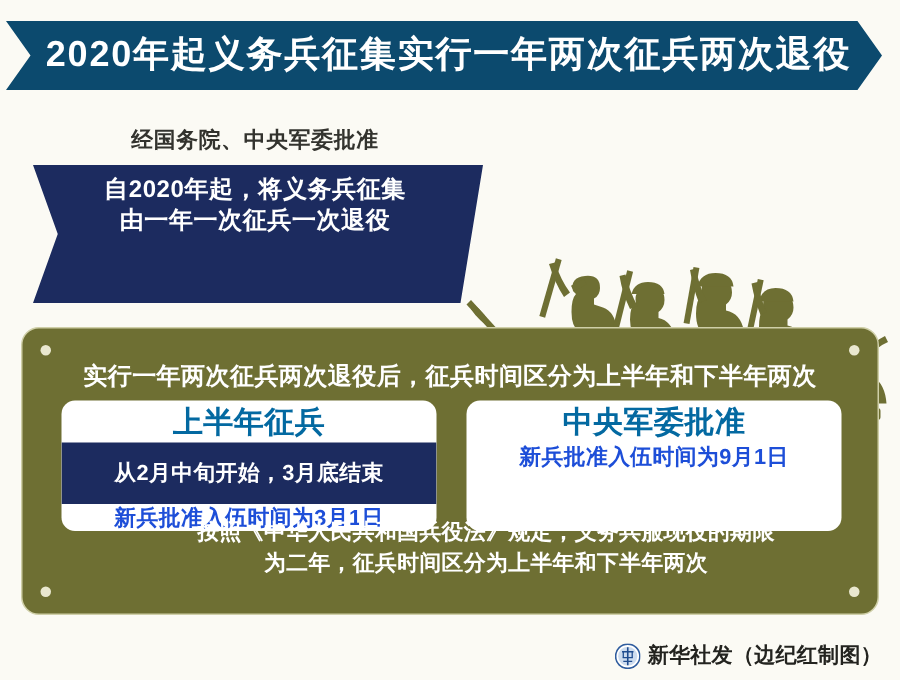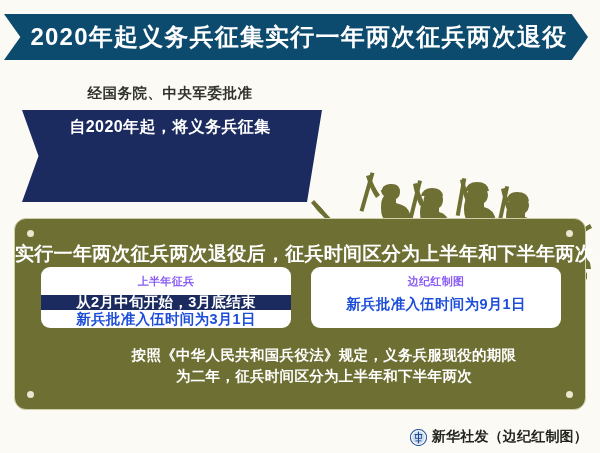--- a/index.html
+++ b/index.html
@@ -263,6 +263,7 @@
 
     <div class="blue-lines">
       <div class="blue-line">自2020年起，将义务兵征集</div>
+      <div class="blue-line">由一年一次征兵一次退役</div>
     </div>
 
     <div class="pill">

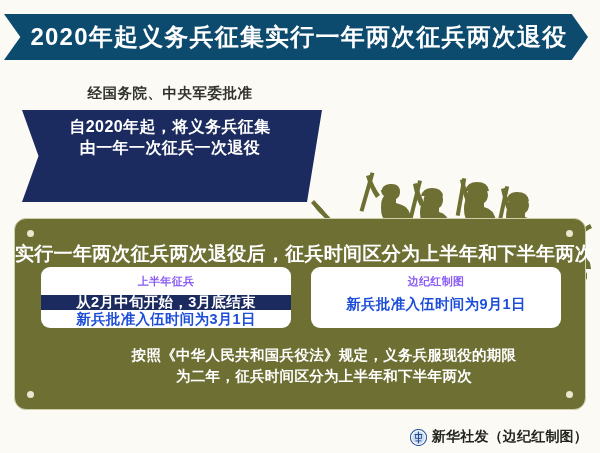--- a/index.html
+++ b/index.html
@@ -151,7 +151,7 @@
     width: 100%;
     text-align: center;
     color: #ffffff;
-    font-size: 19px;
+    font-size: 16px;
     font-weight: bold;
     letter-spacing: 0.3px;
     white-space: nowrap;

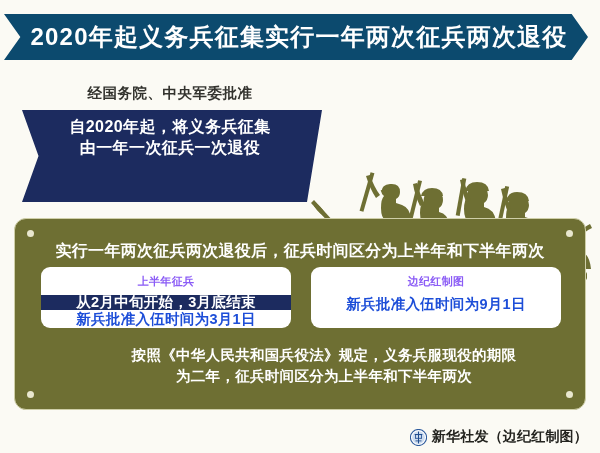--- a/index.html
+++ b/index.html
@@ -176,8 +176,8 @@
     display: flex;
     align-items: center;
     justify-content: center;
-    color: #8b5cf6;
-    font-size: 11px;
+    color: #0369a1;
+    font-size: 20px;
     font-weight: bold;
     letter-spacing: 0.3px;
     white-space: nowrap;

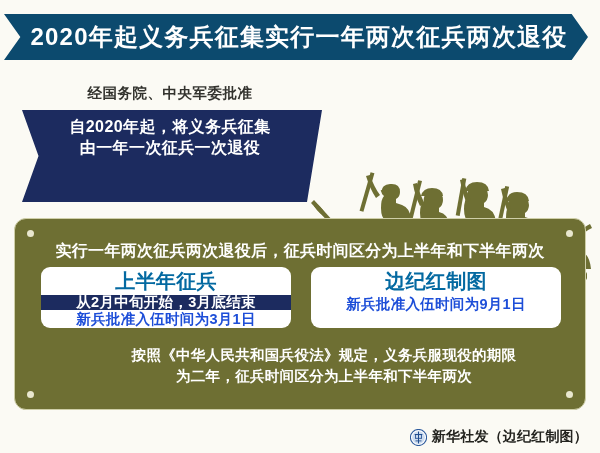--- a/index.html
+++ b/index.html
@@ -326,7 +326,7 @@
       </div>
 
       <div class="card">
-        <div class="card-head">边纪红制图</div>
+        <div class="card-head">中央军委批准</div>
         <div class="card-foot">新兵批准入伍时间为9月1日</div>
       </div>
 

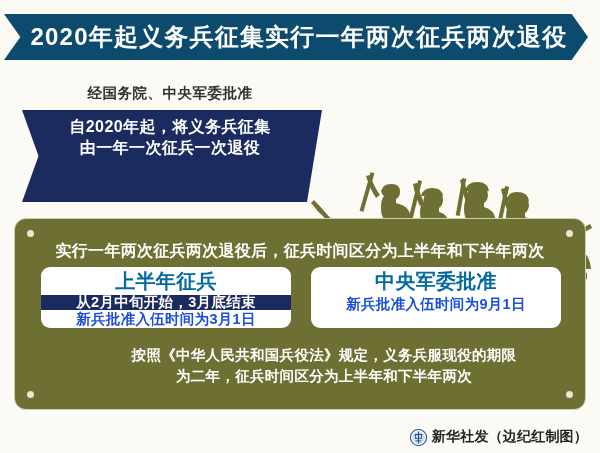--- a/index.html
+++ b/index.html
@@ -183,7 +183,7 @@
     white-space: nowrap;
   }
   .card-band {
-    height: 15px;
+    height: 41px;
     background: #1c2b5f;
     display: flex;
     align-items: center;

